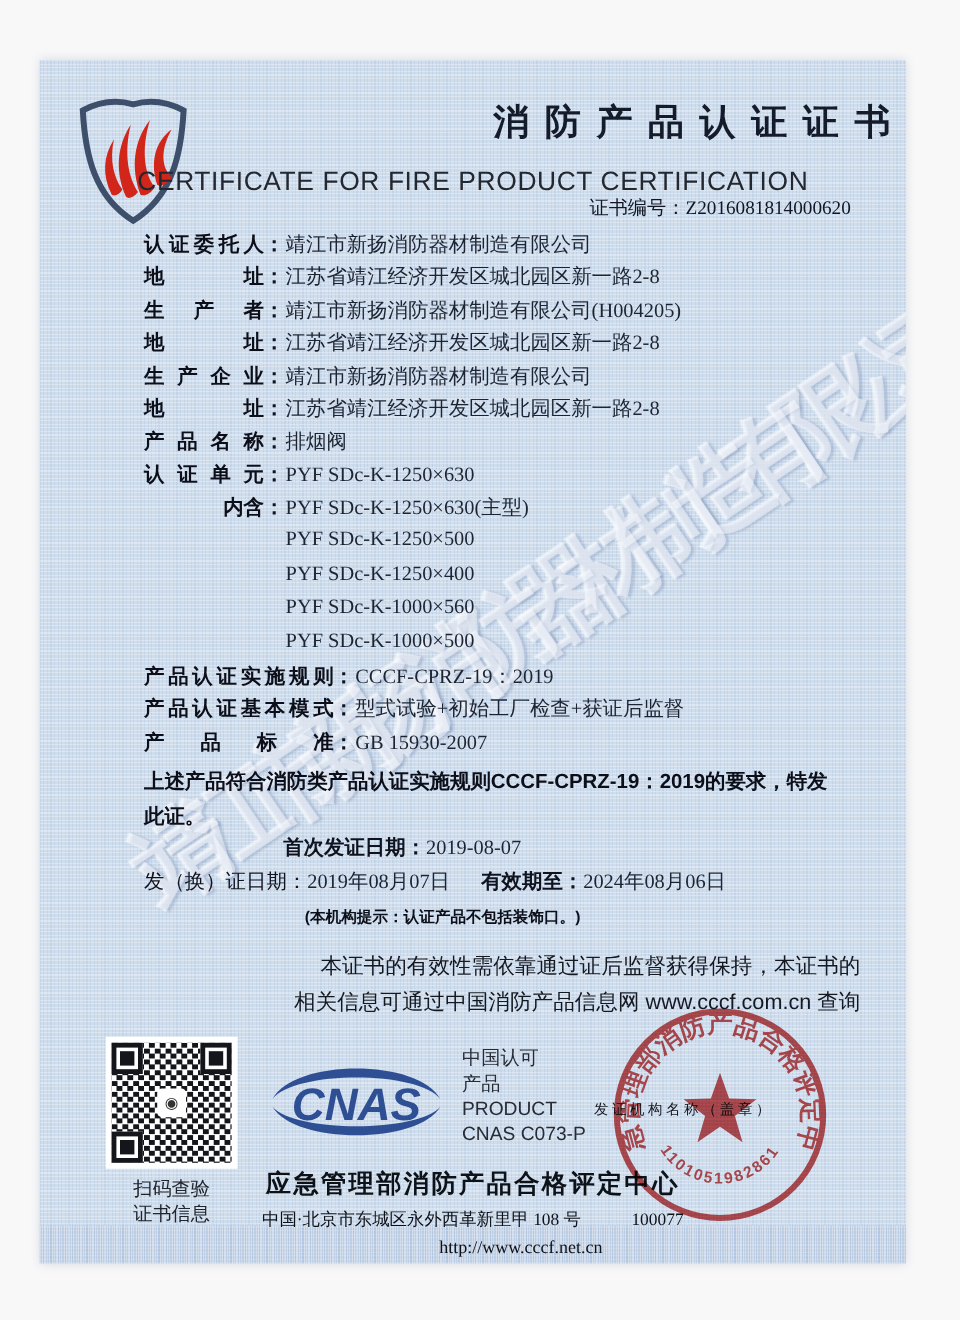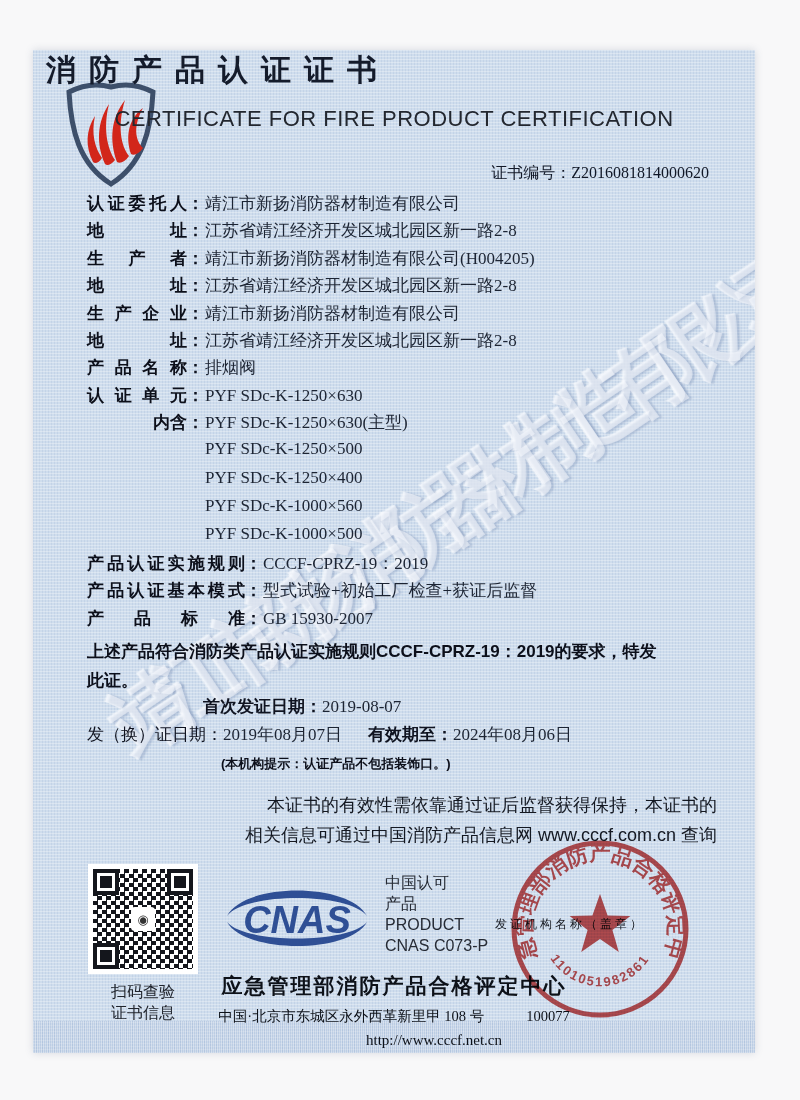--- a/index.html
+++ b/index.html
@@ -32,7 +32,7 @@
   }
   .shield{position:absolute;left:22px;top:20px;z-index:2;}
   .title-cn{
-    position:relative;z-index:2;margin:0;text-align:left;
+    position:relative;z-index:2;margin:0;padding-top:32px;text-align:right;
     font-size:30px;font-weight:bold;letter-spacing:13px;color:#141b2b;text-indent:13px;
   }
   .title-en{

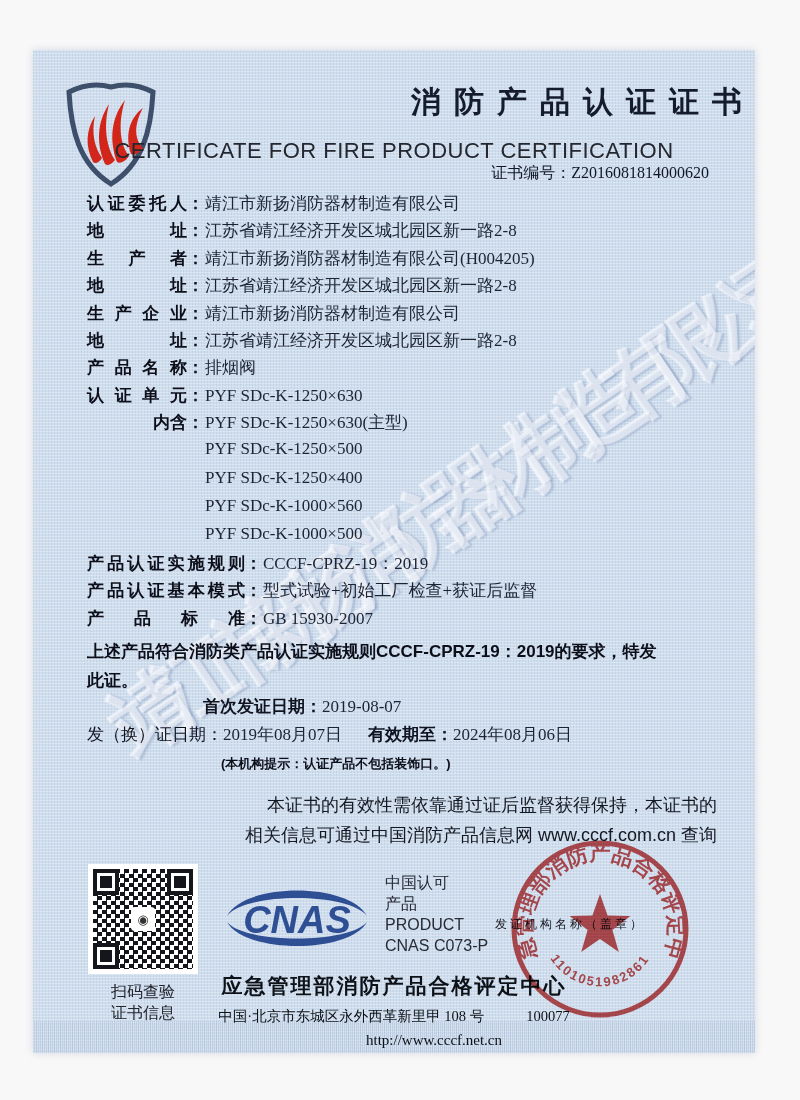--- a/index.html
+++ b/index.html
@@ -43,7 +43,7 @@
     position:absolute;z-index:2;top:113px;right:46px;font-size:16px;color:#111726;
   }
   .cert-no .num{font-family:"Liberation Serif","DejaVu Serif",serif;}
-  .content{position:absolute;z-index:2;top:142px;left:54px;right:38px;color:#0f1320;}
+  .content{position:absolute;z-index:2;top:142px;left:87px;right:38px;color:#0f1320;}
   .row{display:flex;align-items:baseline;height:27.4px;font-size:17px;}
   .lbl{
     font-weight:bold;color:#0c0f1a;width:100px;flex:0 0 auto;

